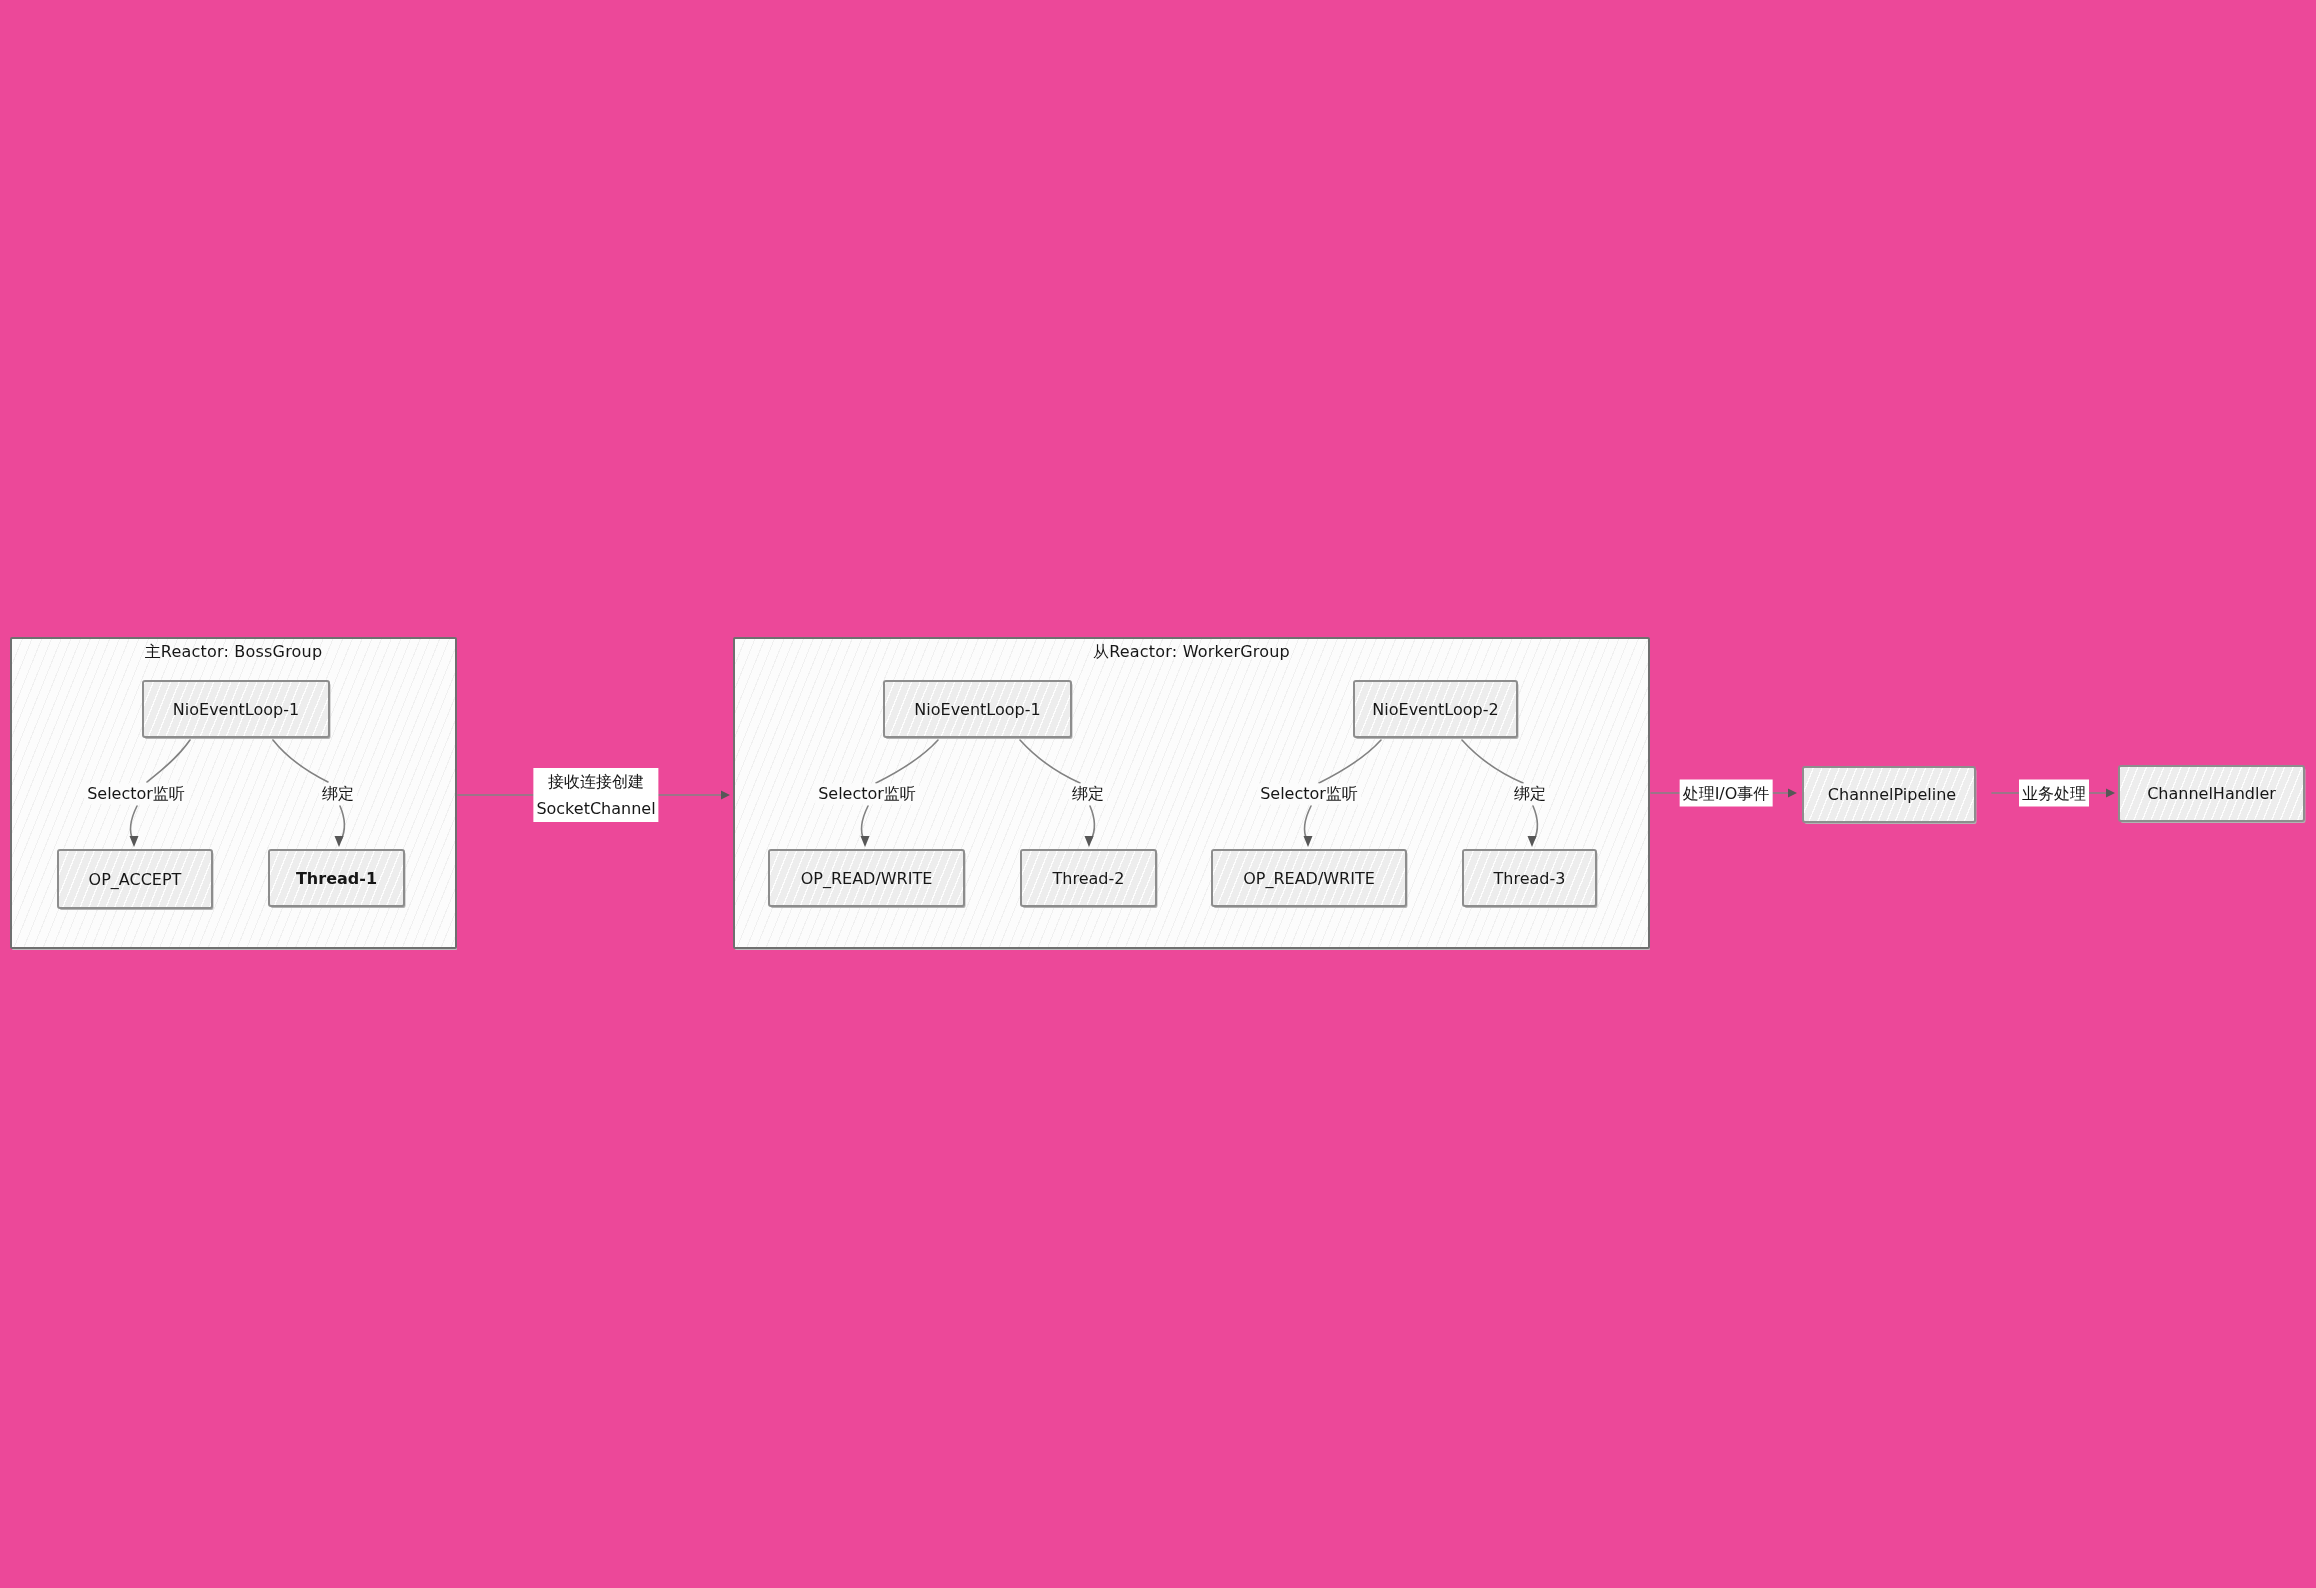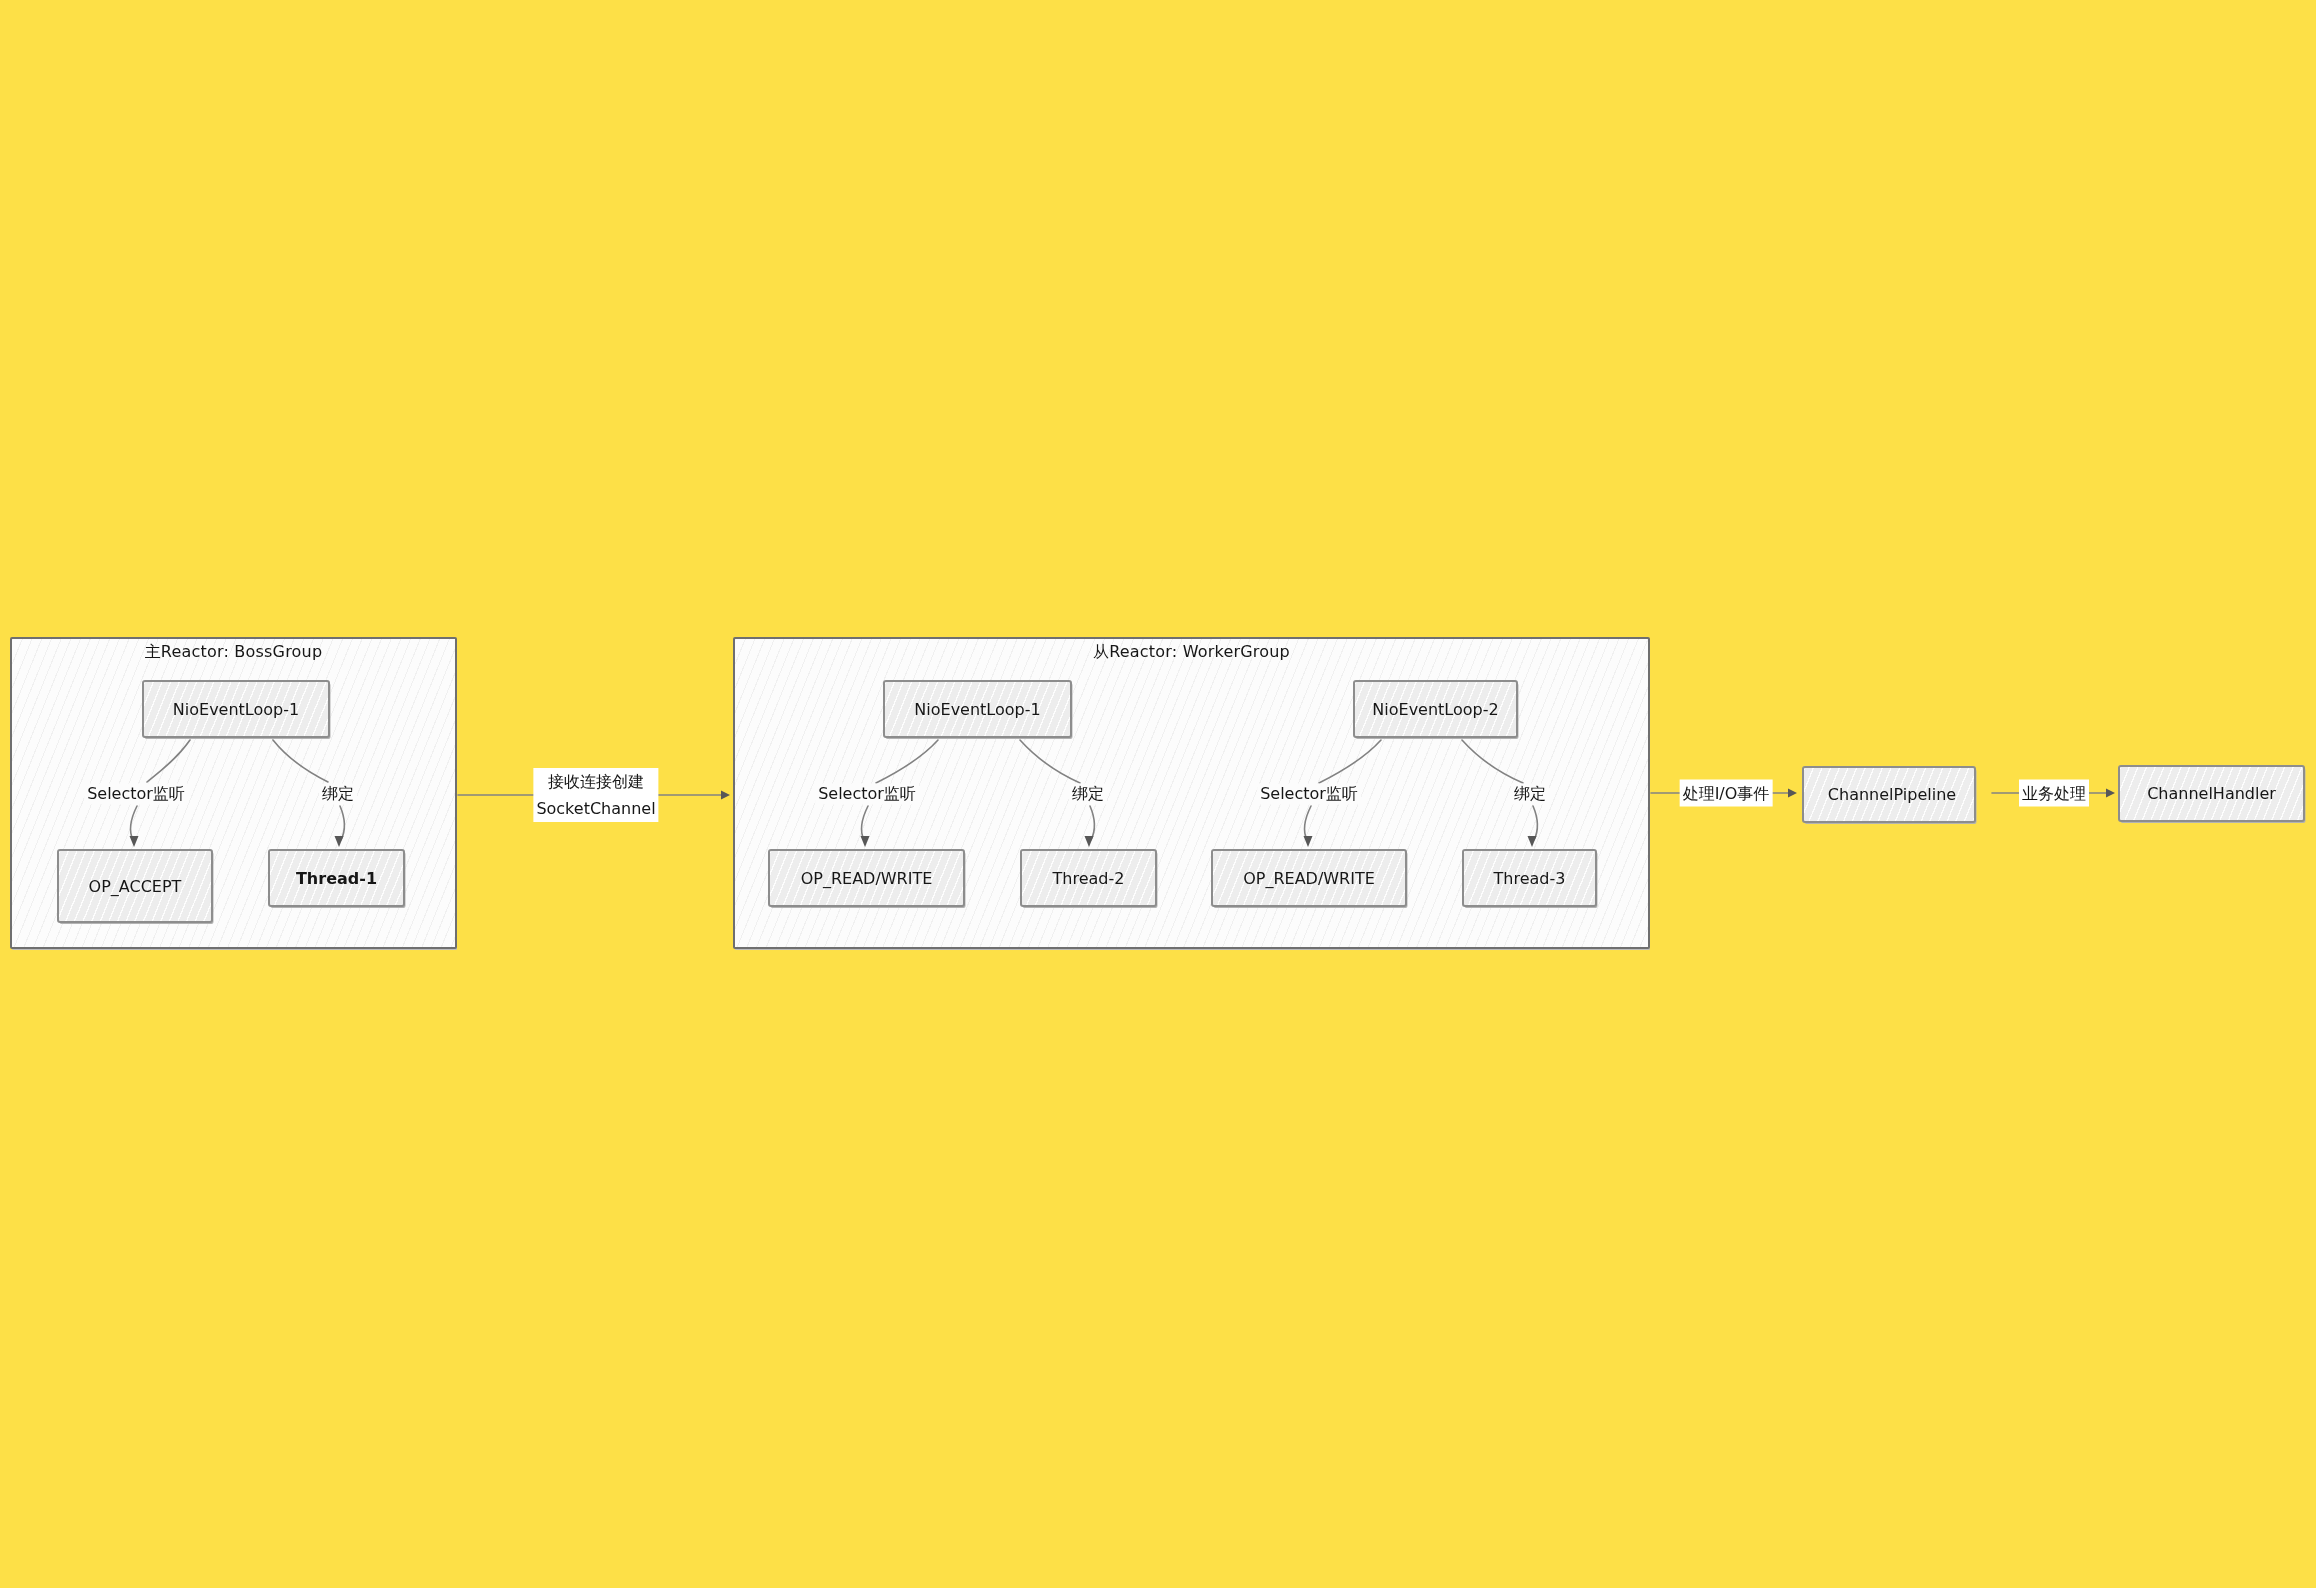--- a/index.html
+++ b/index.html
@@ -6,7 +6,7 @@
   .canvas{
     position:relative;
     width:2316px;height:1588px;
-    background:#fde047;
+    background:#ec4899;
     font-family:"DejaVu Sans","Liberation Sans",sans-serif;
     color:#161616;
     overflow:hidden;

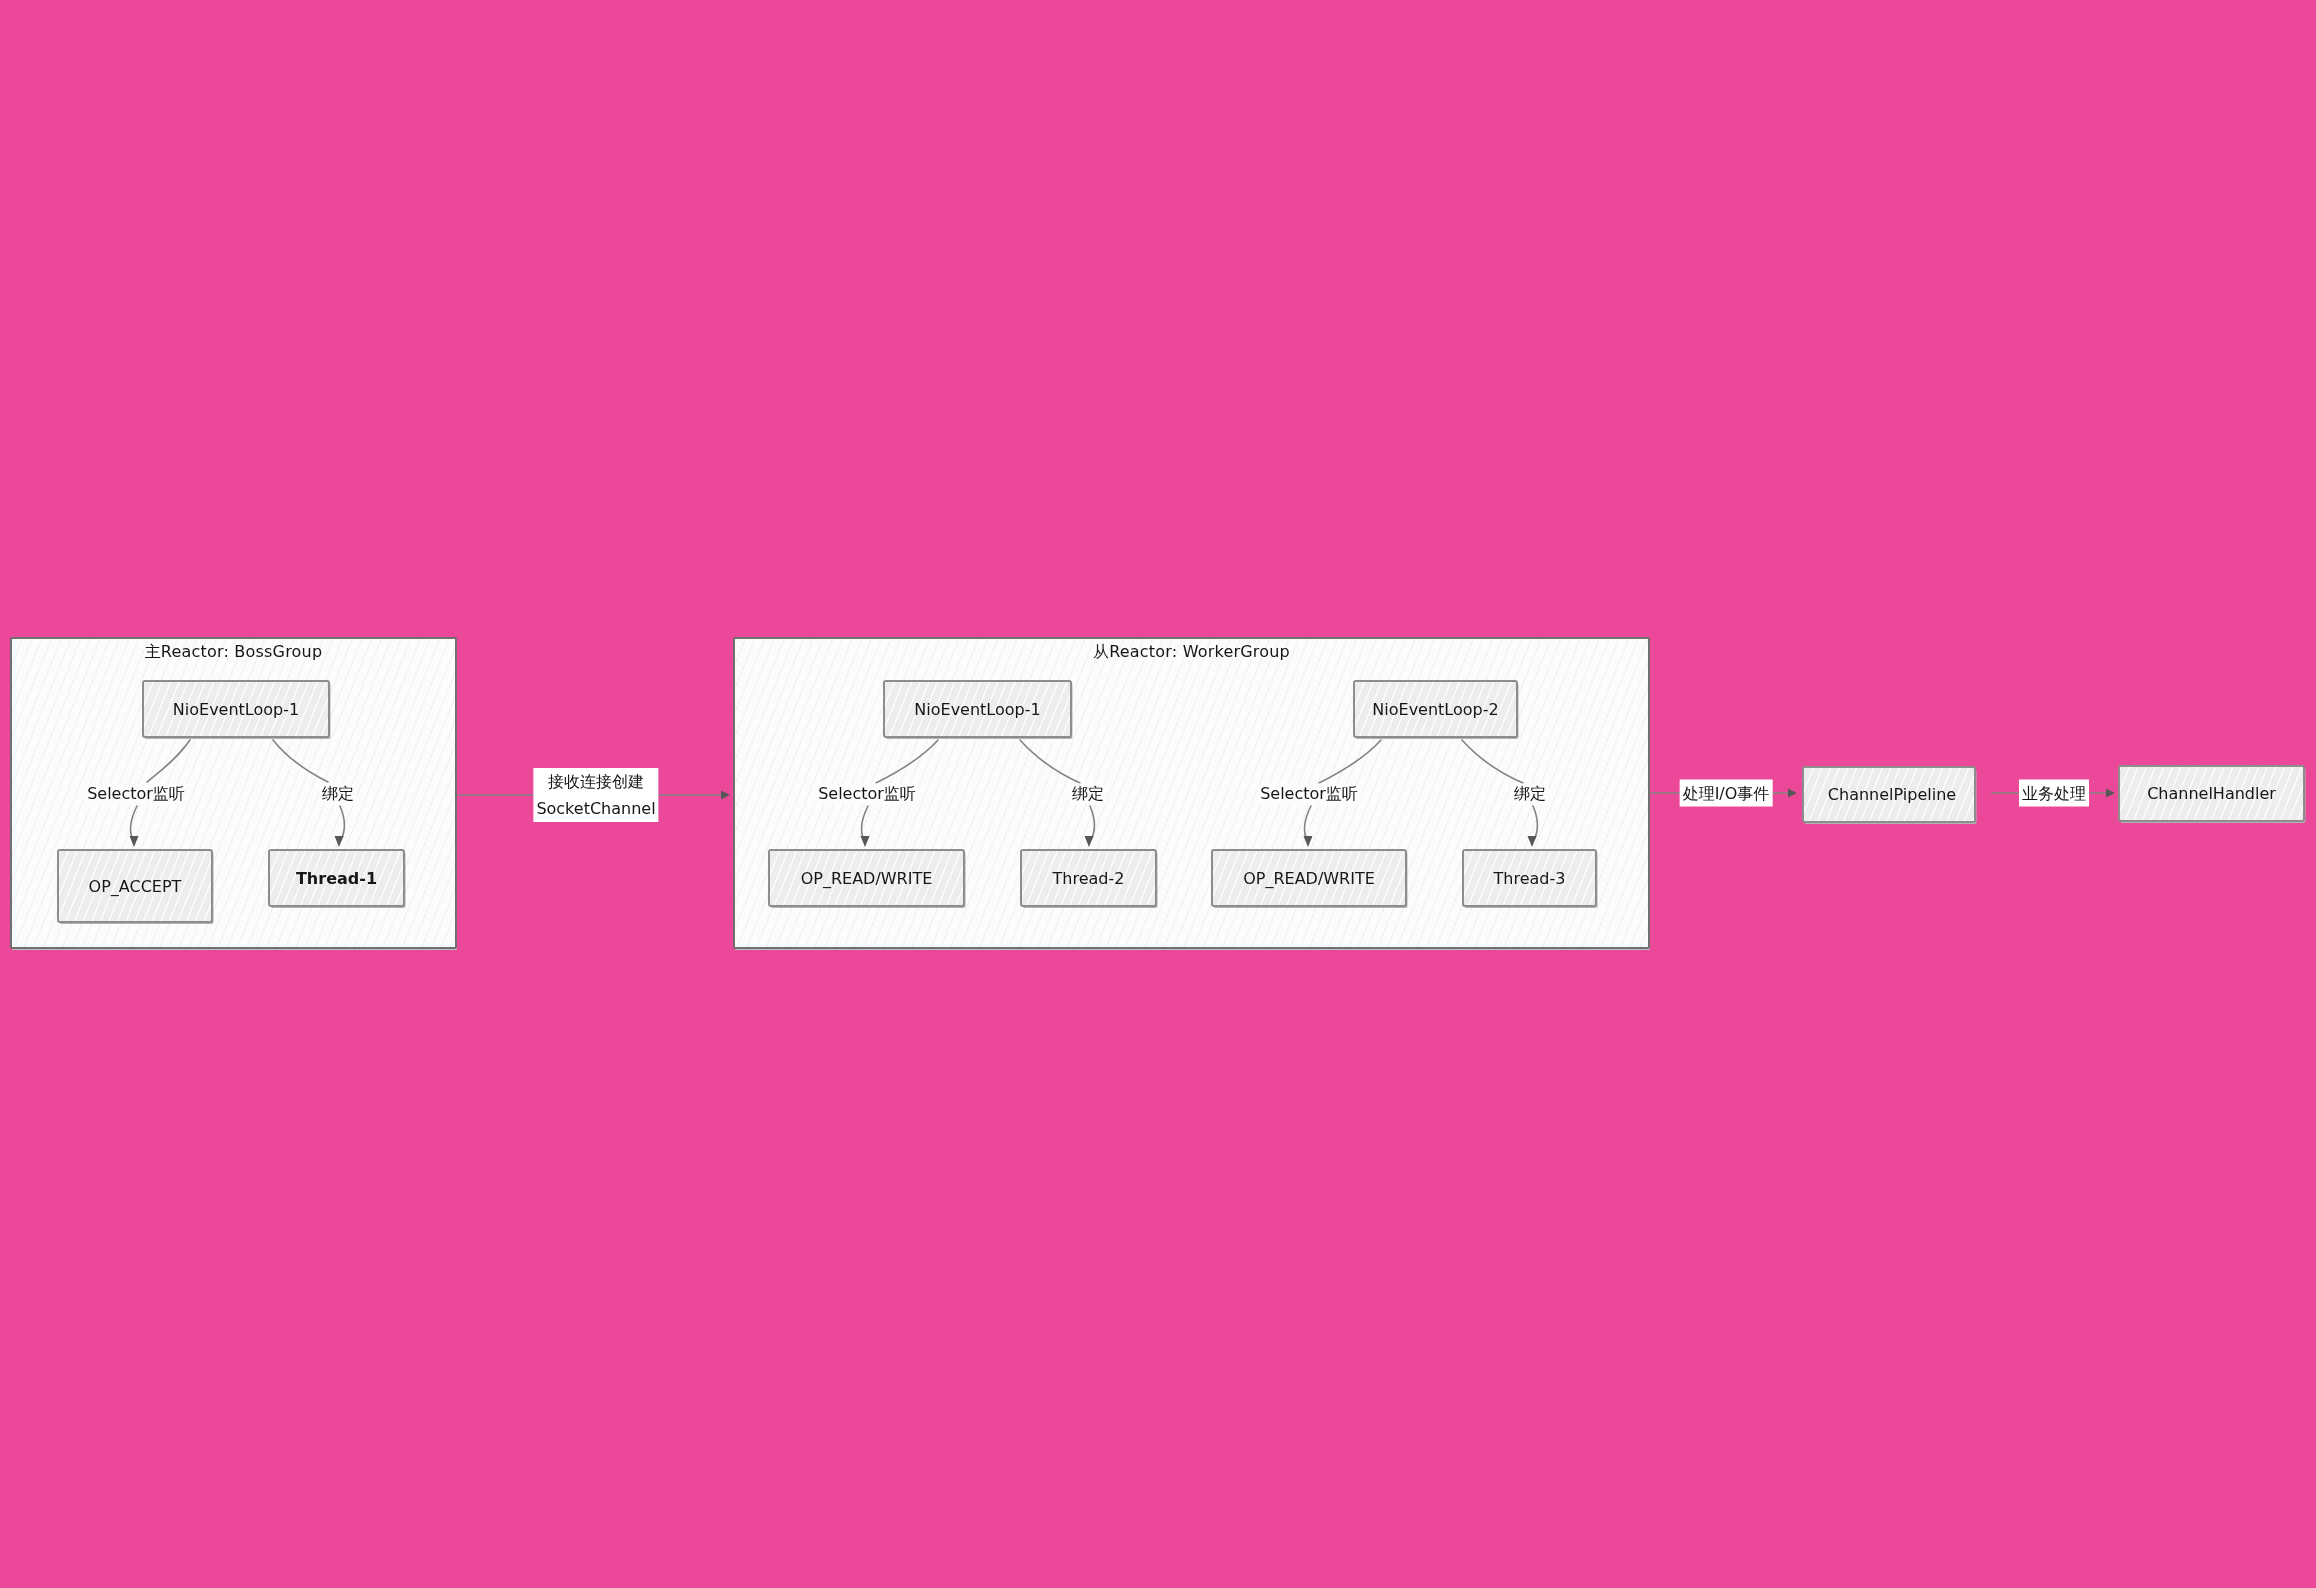--- a/index.html
+++ b/index.html
@@ -105,7 +105,7 @@
   <div class="node" style="left:142px;top:680px;width:188px;height:58px;">
     <span>NioEventLoop-1</span>
   </div>
-  <div class="node" style="left:57px;top:849px;width:156px;height:74px;">
+  <div class="node" style="left:57px;top:849px;width:156px;height:60px;">
     <span>OP_ACCEPT</span>
   </div>
   <div class="node" style="left:268px;top:849px;width:137px;height:58px;font-weight:bold;">

